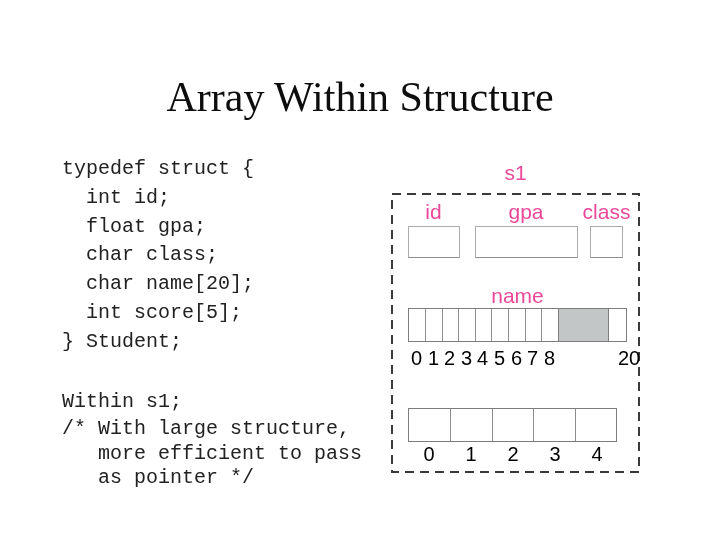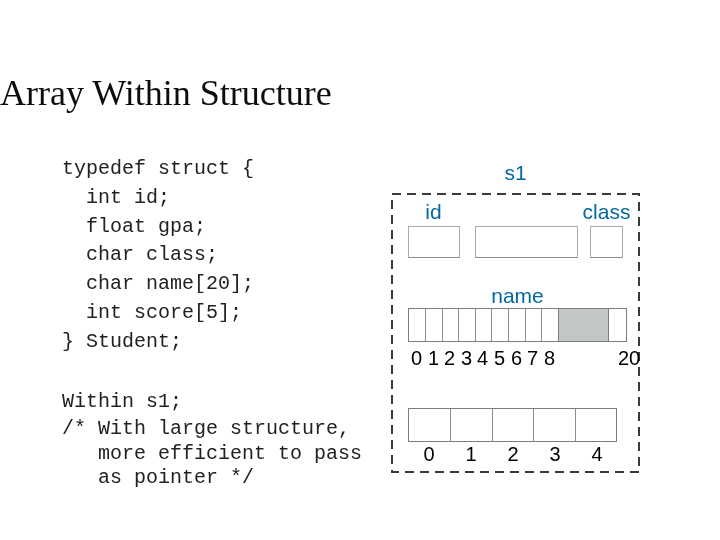--- a/index.html
+++ b/index.html
@@ -9,8 +9,8 @@
   }
   
   .slide-title{
-    position:absolute;left:0;top:72px;width:720px;text-align:left;
-    font-family:"Liberation Serif",serif;font-size:36px;line-height:1.2;
+    position:absolute;left:0;top:72px;width:720px;text-align:center;
+    font-family:"Liberation Serif",serif;font-size:42px;line-height:1.2;
     color:#0d0d0d;white-space:nowrap;
   }
   

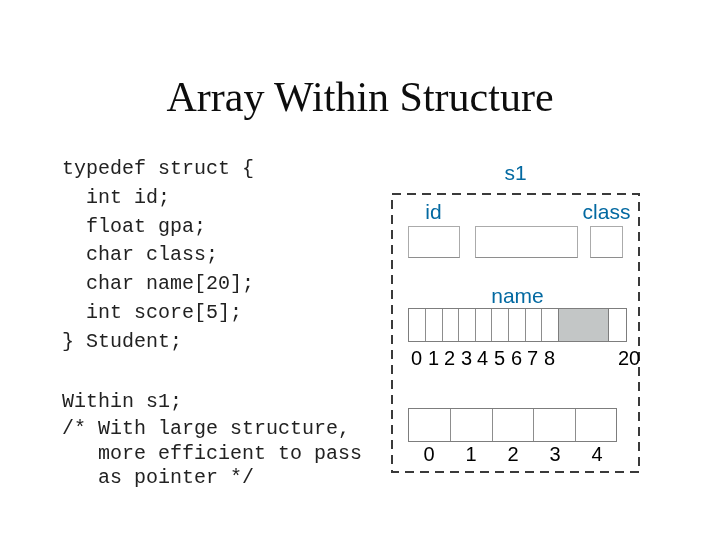--- a/index.html
+++ b/index.html
@@ -26,7 +26,7 @@
   .outline-svg{position:absolute;left:391px;top:193px;}
   .diagram-label{
     position:absolute;text-align:center;font-size:21px;line-height:22px;
-    color:#0369a1;white-space:nowrap;
+    color:#ec4899;white-space:nowrap;
   }
   .s1-label   {left:391px;width:249px;top:162px;}
   .id-label   {left:408px;width:51px; top:201px;}

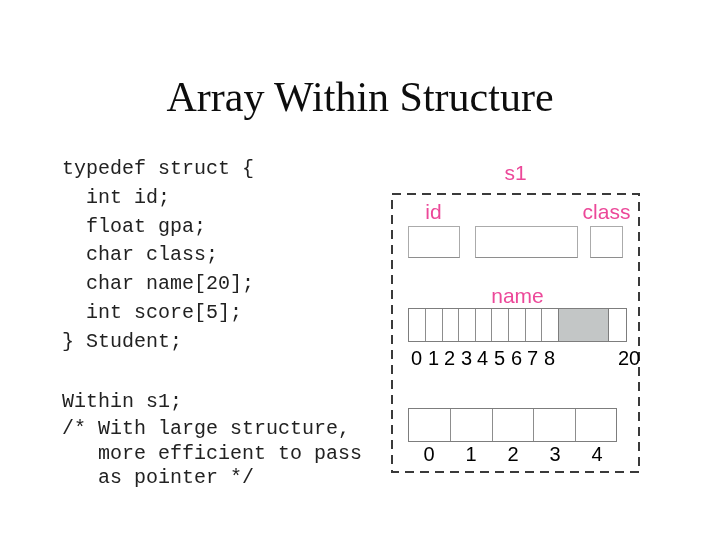--- a/index.html
+++ b/index.html
@@ -86,6 +86,7 @@
   <div class="diagram-label s1-label">s1</div>
 
   <div class="diagram-label id-label">id</div>
+  <div class="diagram-label gpa-label">gpa</div>
   <div class="diagram-label class-label">class</div>
 
   <div class="cellbox id-box"></div>

